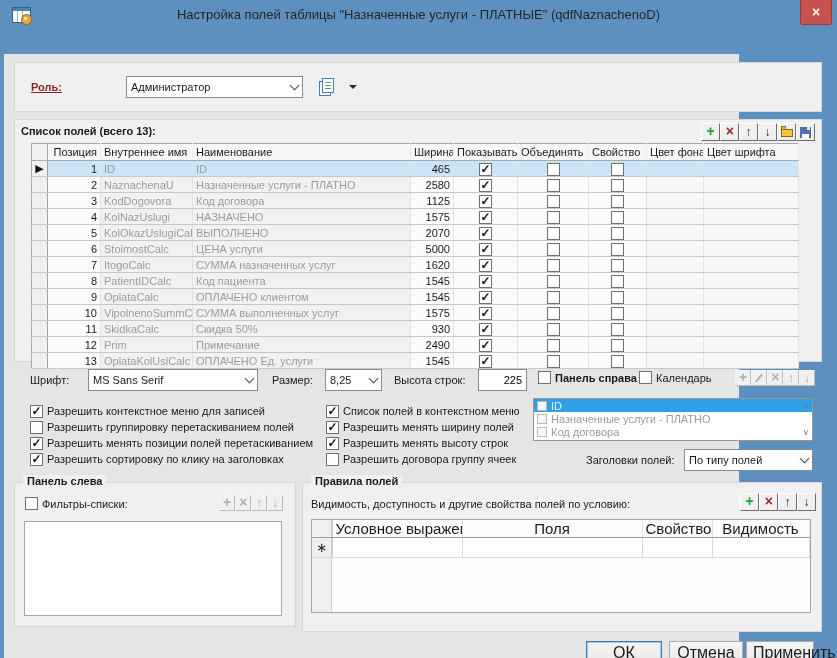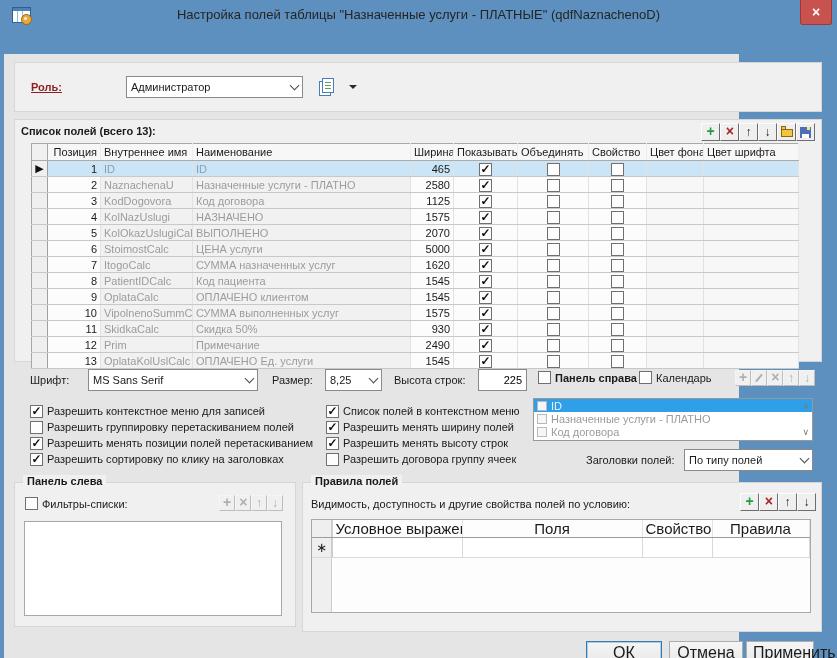--- a/index.html
+++ b/index.html
@@ -540,7 +540,7 @@
                 <th>Условное выражение</th>
                 <th>Поля</th>
                 <th>Свойство</th>
-                <th>Правила</th>
+                <th>Видимость</th>
               </tr>
             </thead>
           <tbody>

